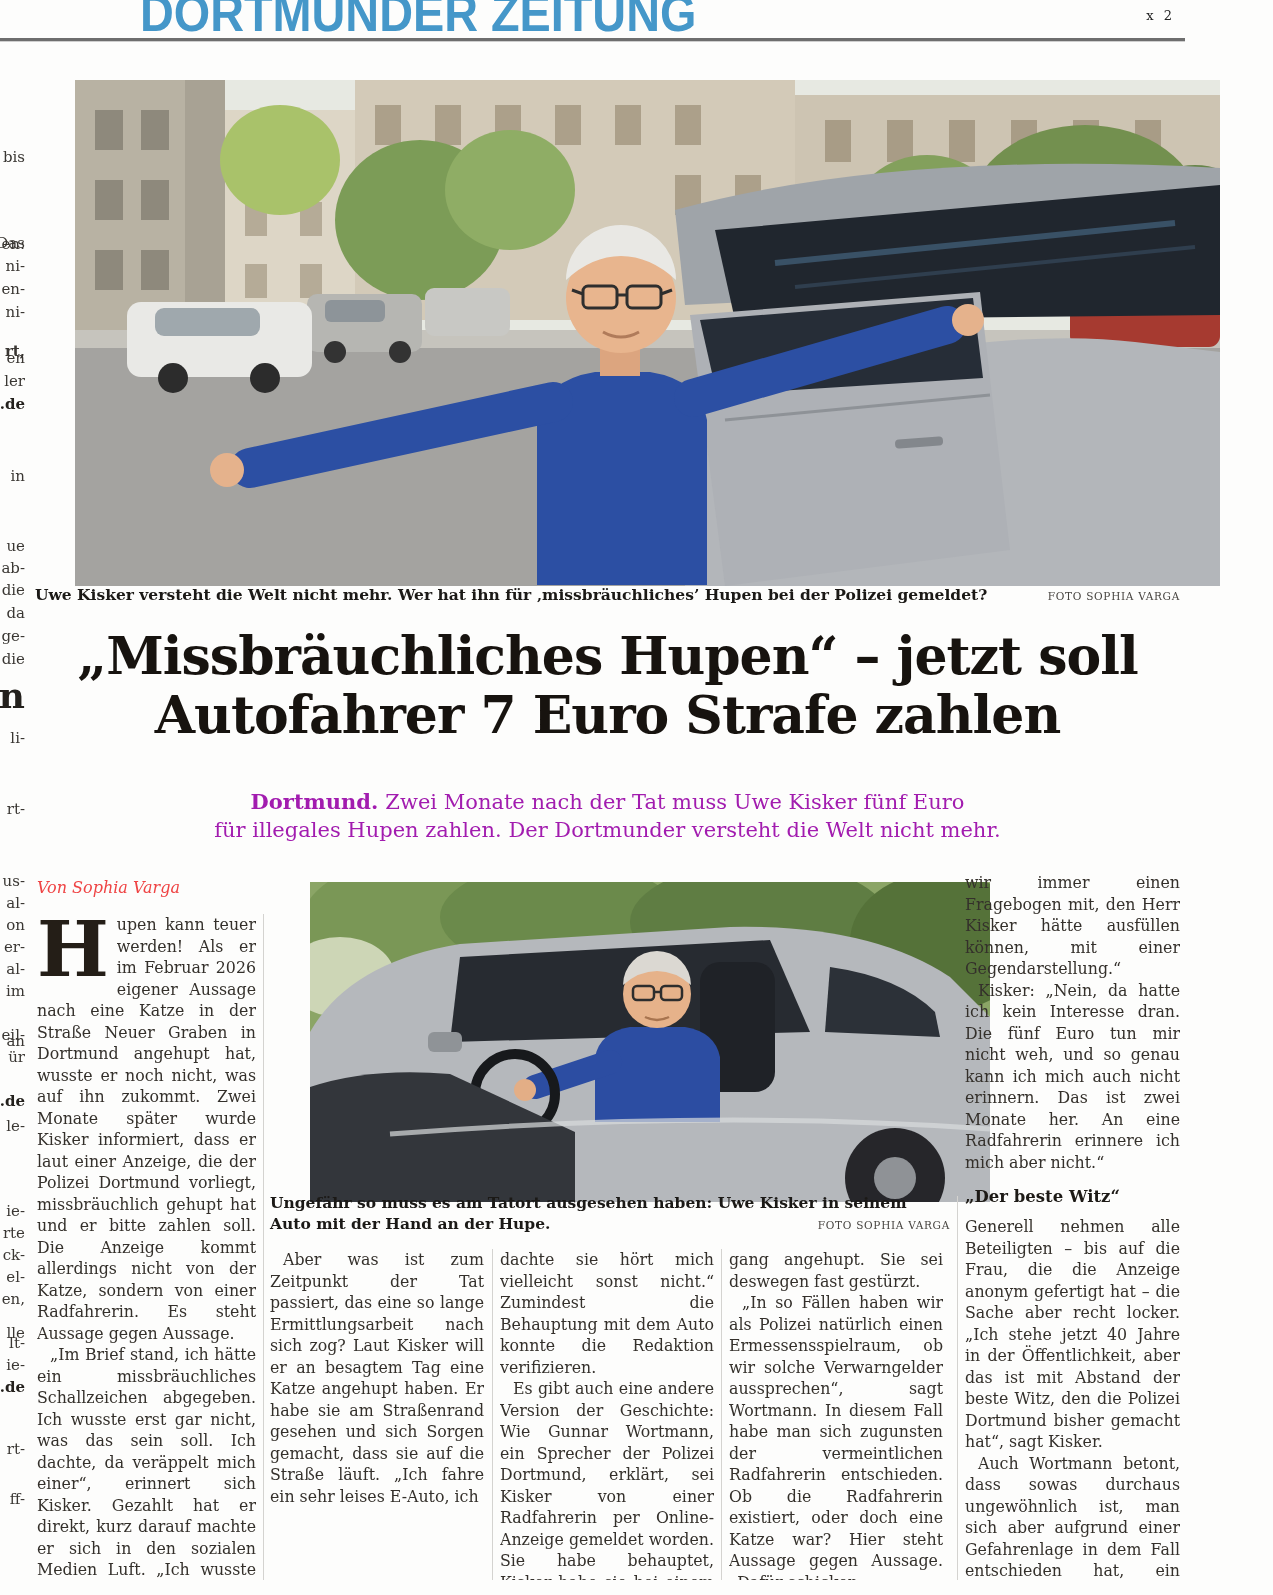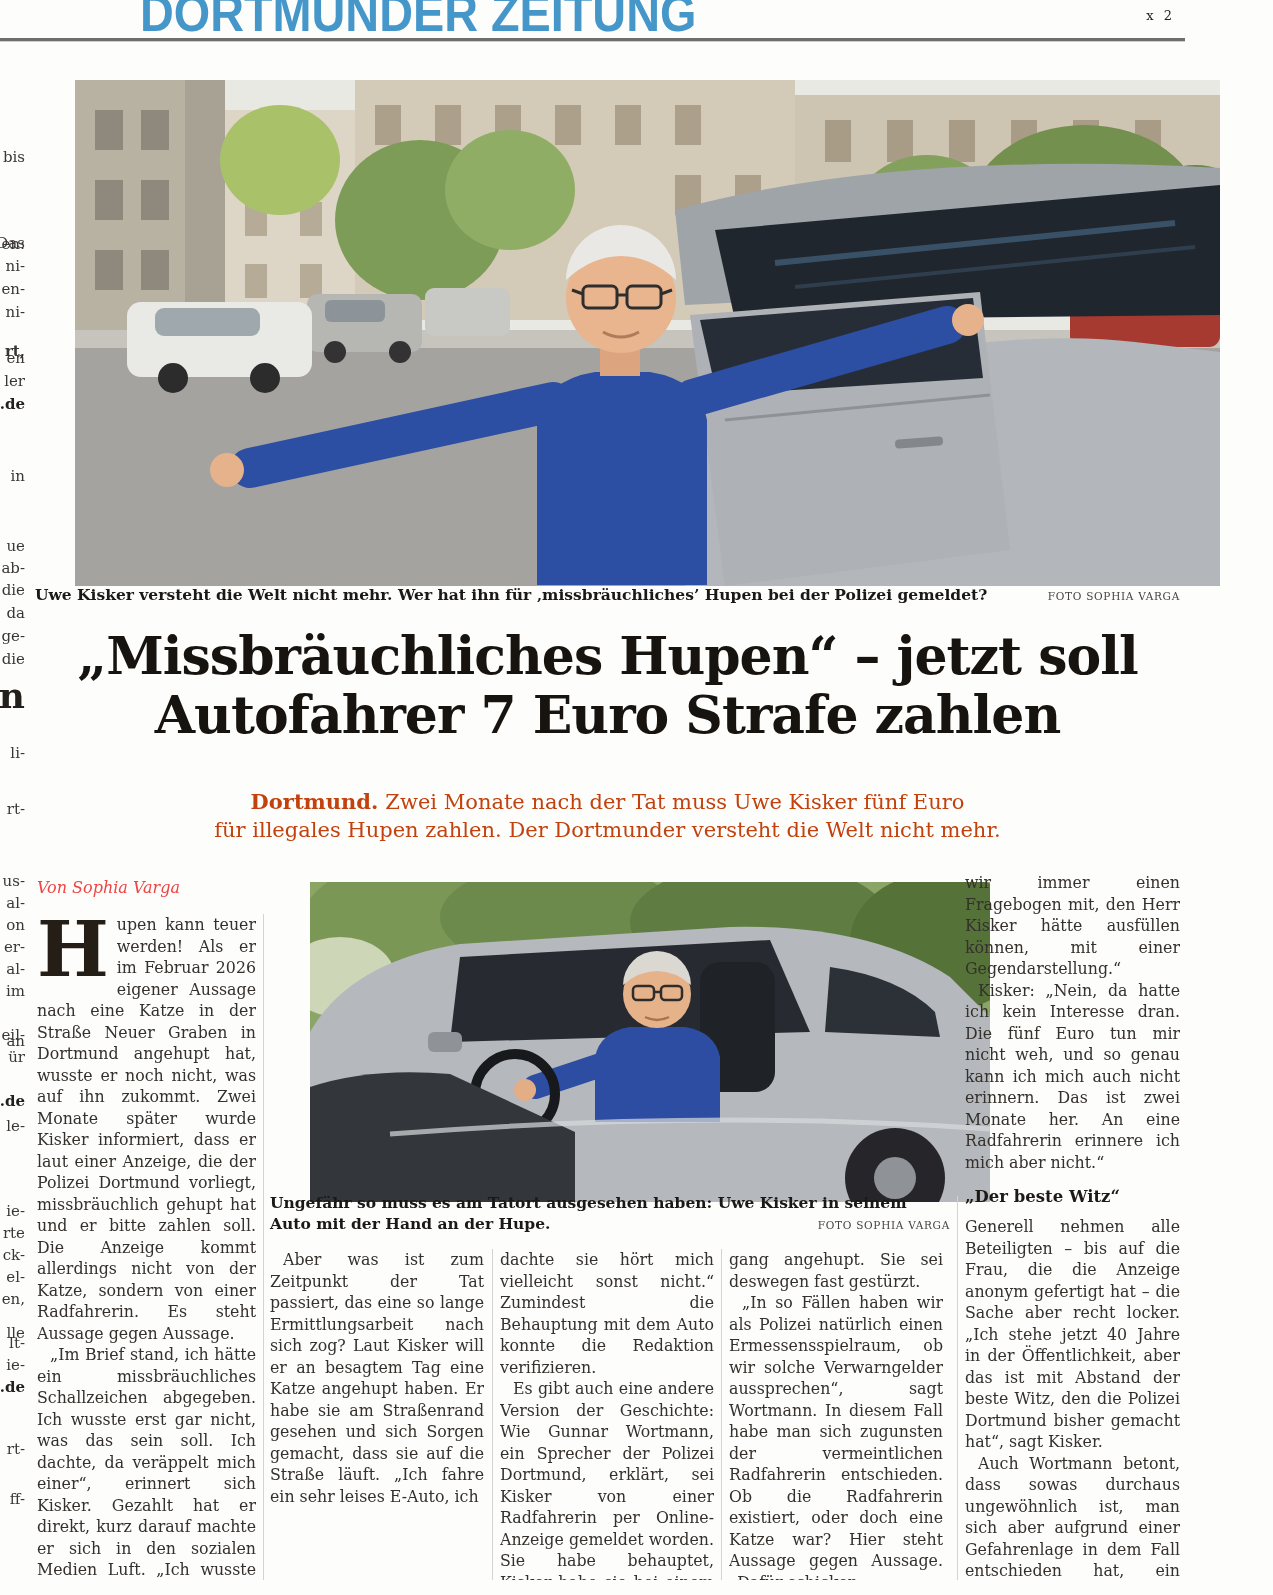--- a/index.html
+++ b/index.html
@@ -85,7 +85,7 @@
       <span class="frag" style="top: 627px;">ge-</span>
       <span class="frag" style="top: 650px;">die</span>
       <span class="frag b" style="top: 686px; font-size: 36px;">n</span>
-      <span class="frag" style="top: 744px;">li-</span>
+      <span class="frag" style="top: 729px;">li-</span>
       <span class="frag" style="top: 800px;">rt-</span>
       <span class="frag" style="top: 872px;">us-</span>
       <span class="frag" style="top: 894px;">al-</span>

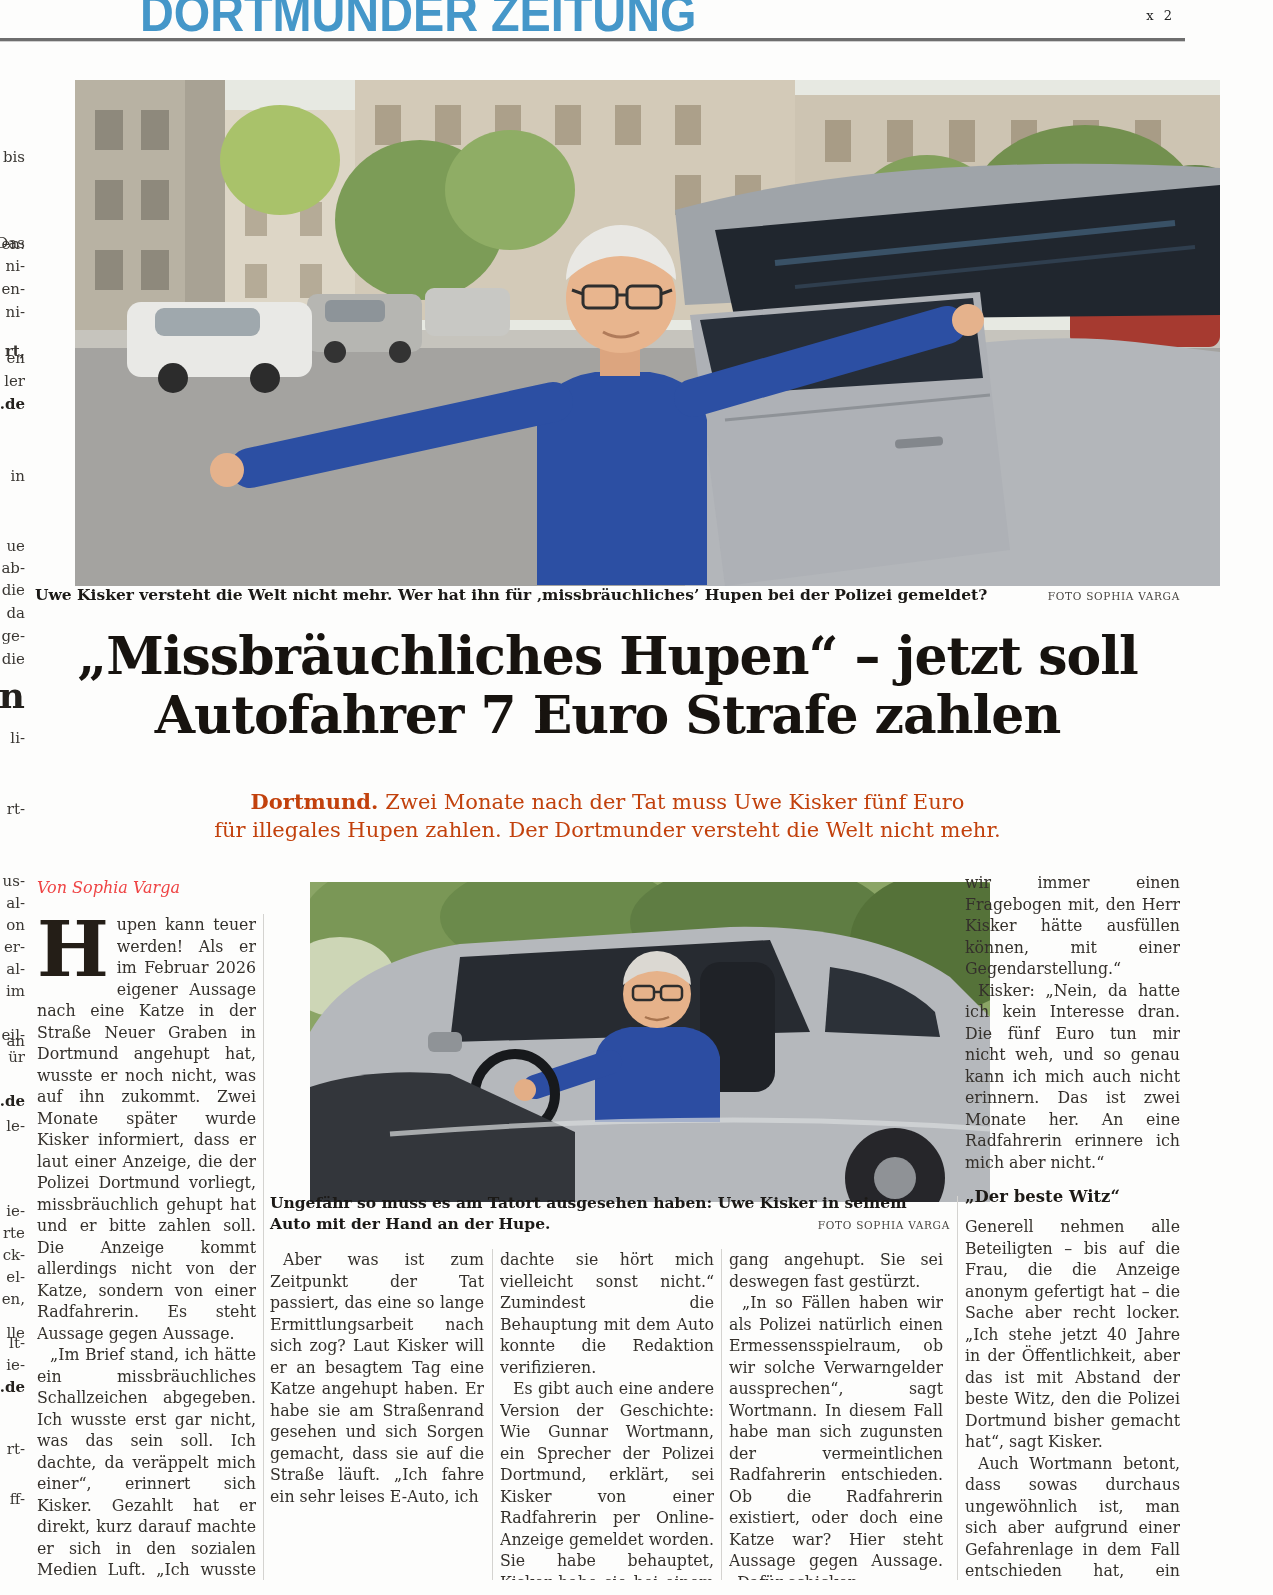--- a/index.html
+++ b/index.html
@@ -37,7 +37,7 @@
     font:700 52px/1.14 "DejaVu Serif",serif;color:#17130f;letter-spacing:-1px;}
   .headline span{display:block;}
   .lede{position:absolute;left:35px;top:788px;width:1145px;margin:0;text-align:center;
-    font:400 21px/28px "DejaVu Serif",serif;color:#c2410c;}
+    font:400 21px/28px "DejaVu Serif",serif;color:#a21caf;}
   .lede-line{display:block;}
   .lede strong{margin-right:7px;}
   .byline{position:absolute;left:37px;top:878px;width:219px;font:italic 16px/20px "DejaVu Serif",serif;color:#ef4444;}

